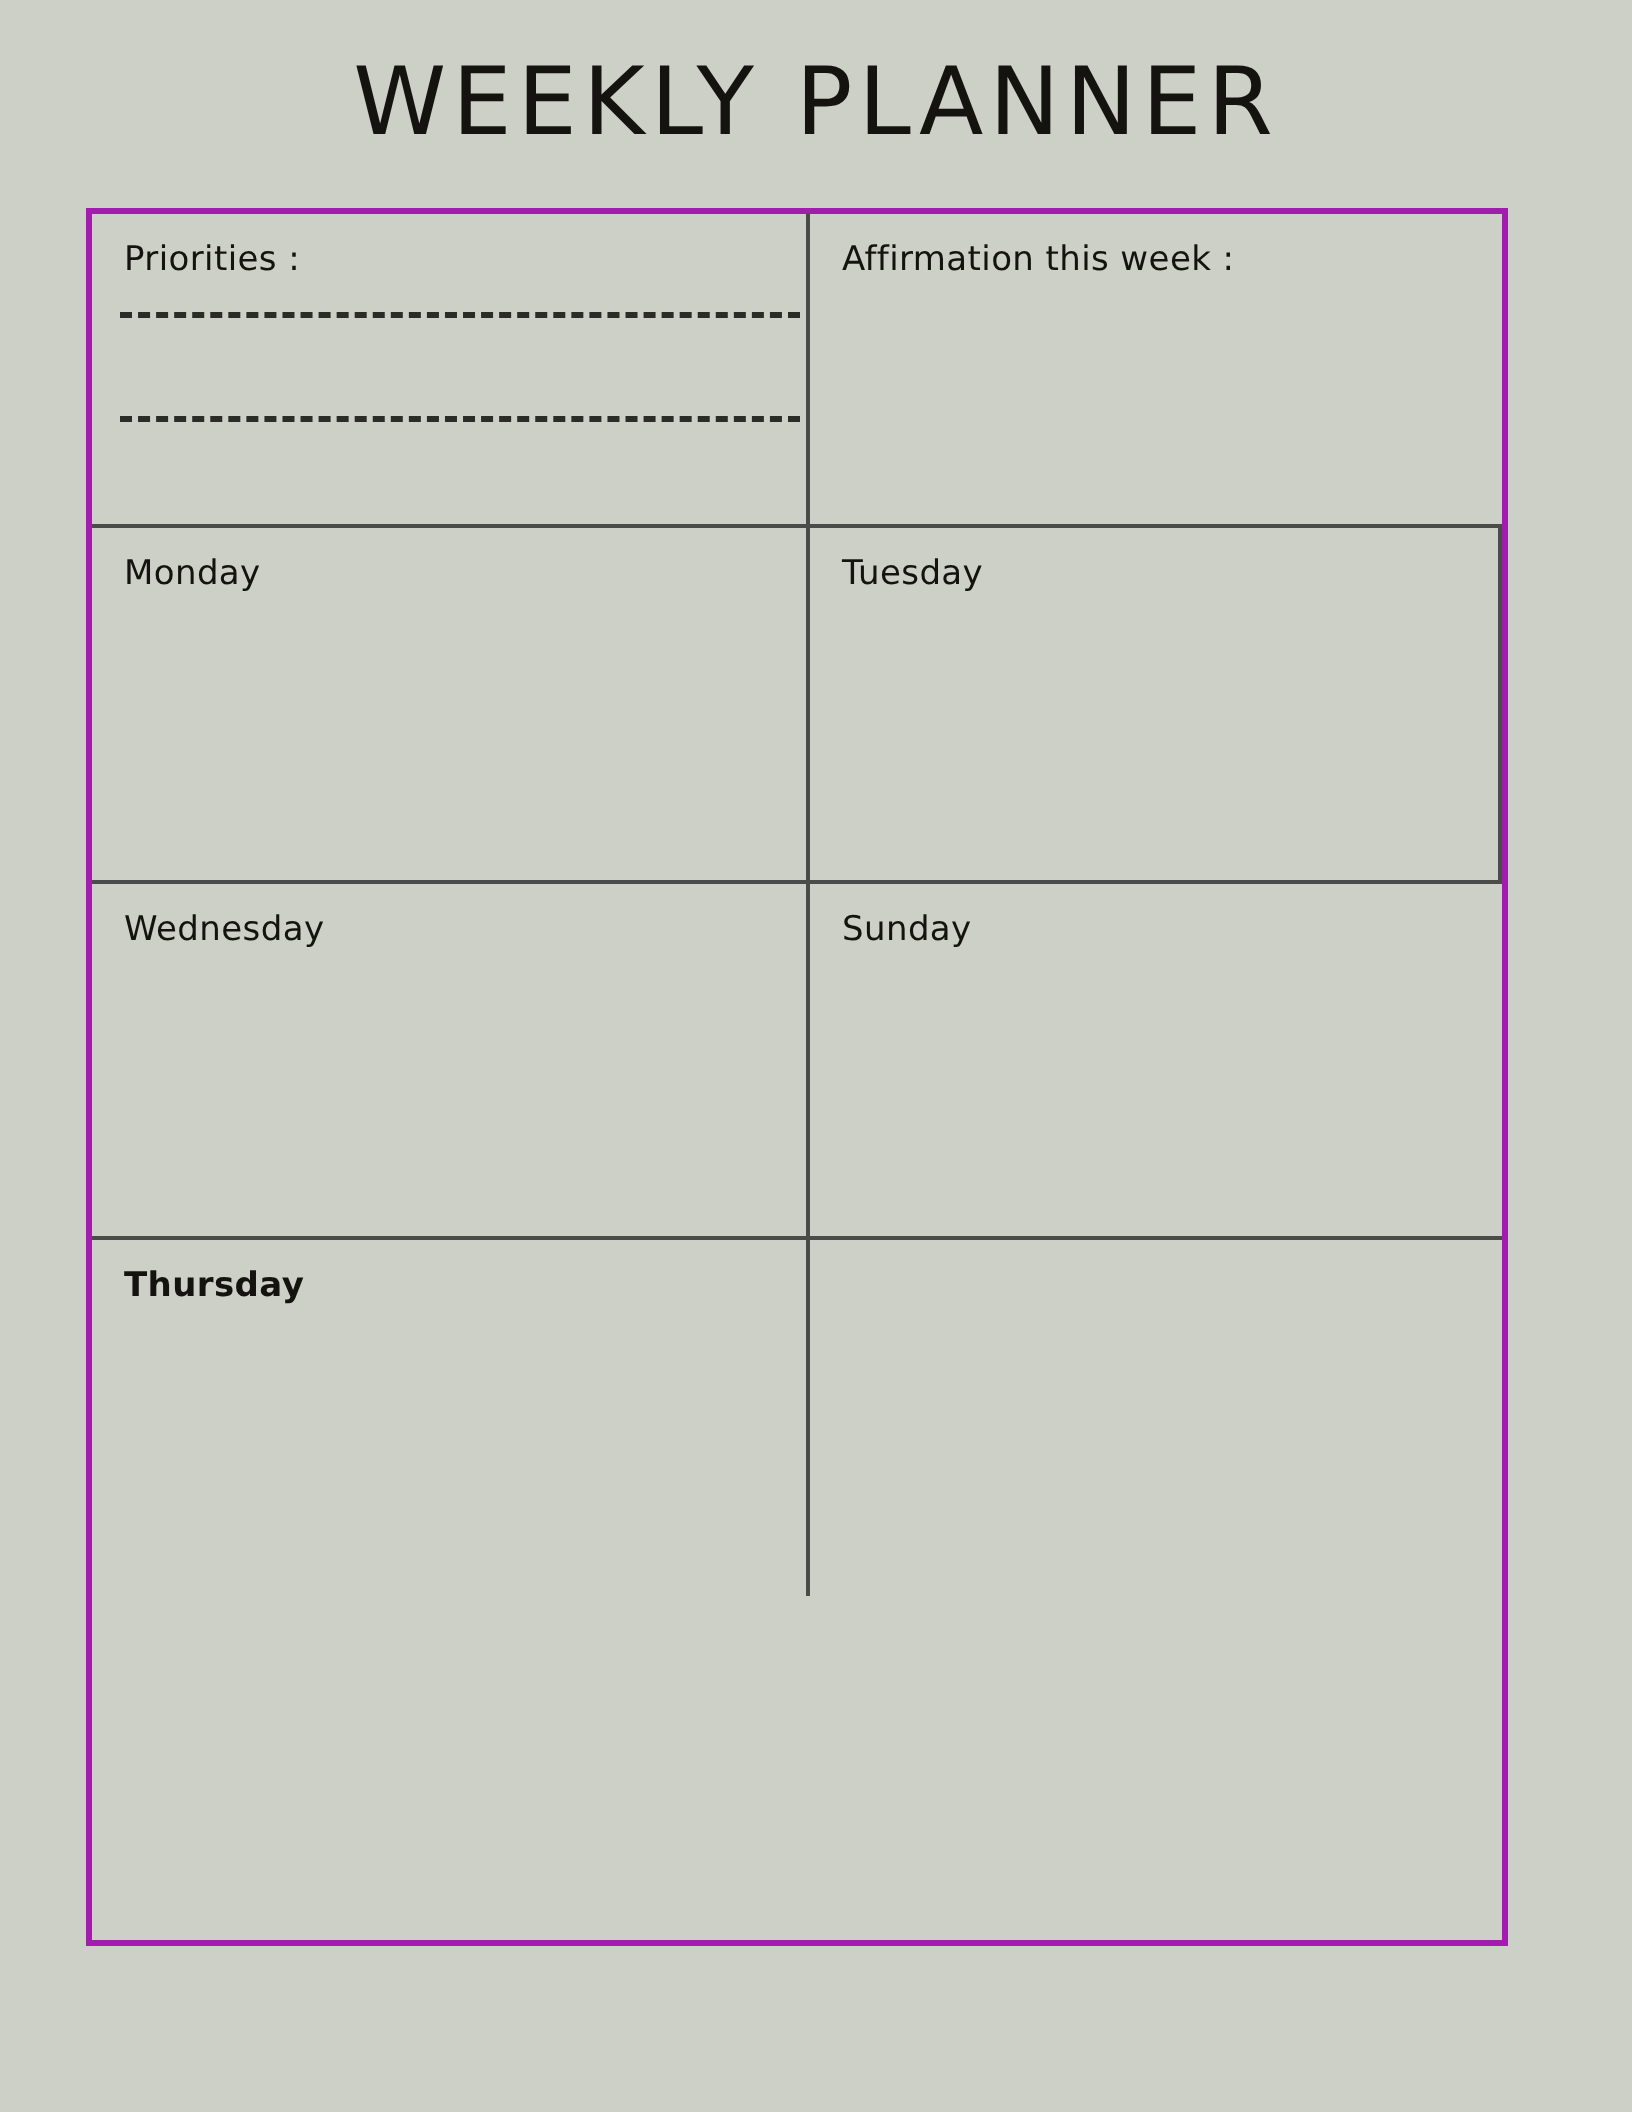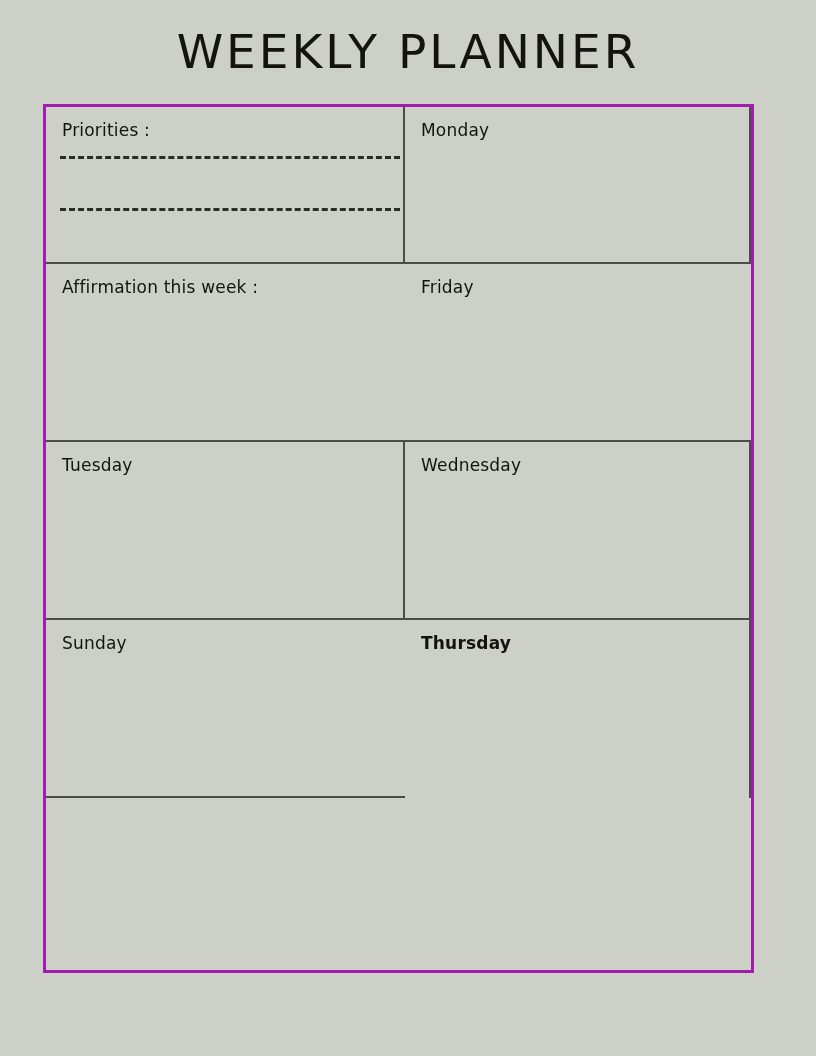--- a/index.html
+++ b/index.html
@@ -92,12 +92,12 @@
       <div class="dashes prio-line1"></div>
       <div class="dashes prio-line2"></div>
     </div>
+    <div class="cell col2">
+      <div class="label">Affirmation this week :</div>
+    </div>
+
     <div class="cell">
       <div class="label">Monday</div>
-    </div>
-
-    <div class="cell col2">
-      <div class="label">Affirmation this week :</div>
     </div>
     <div class="cell col2">
       <div class="label">Friday</div>

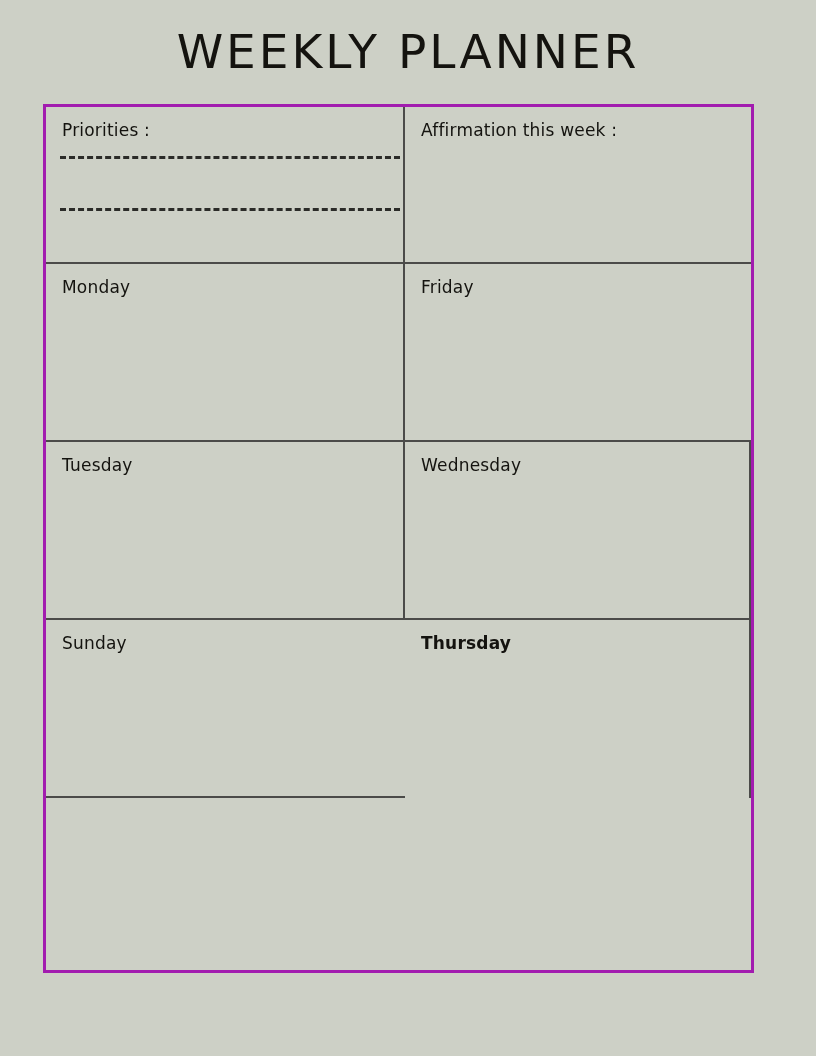--- a/index.html
+++ b/index.html
@@ -99,9 +99,6 @@
     <div class="cell">
       <div class="label">Monday</div>
     </div>
-    <div class="cell col2">
-      <div class="label">Friday</div>
-    </div>
 
     <div class="cell">
       <div class="label">Tuesday</div>

